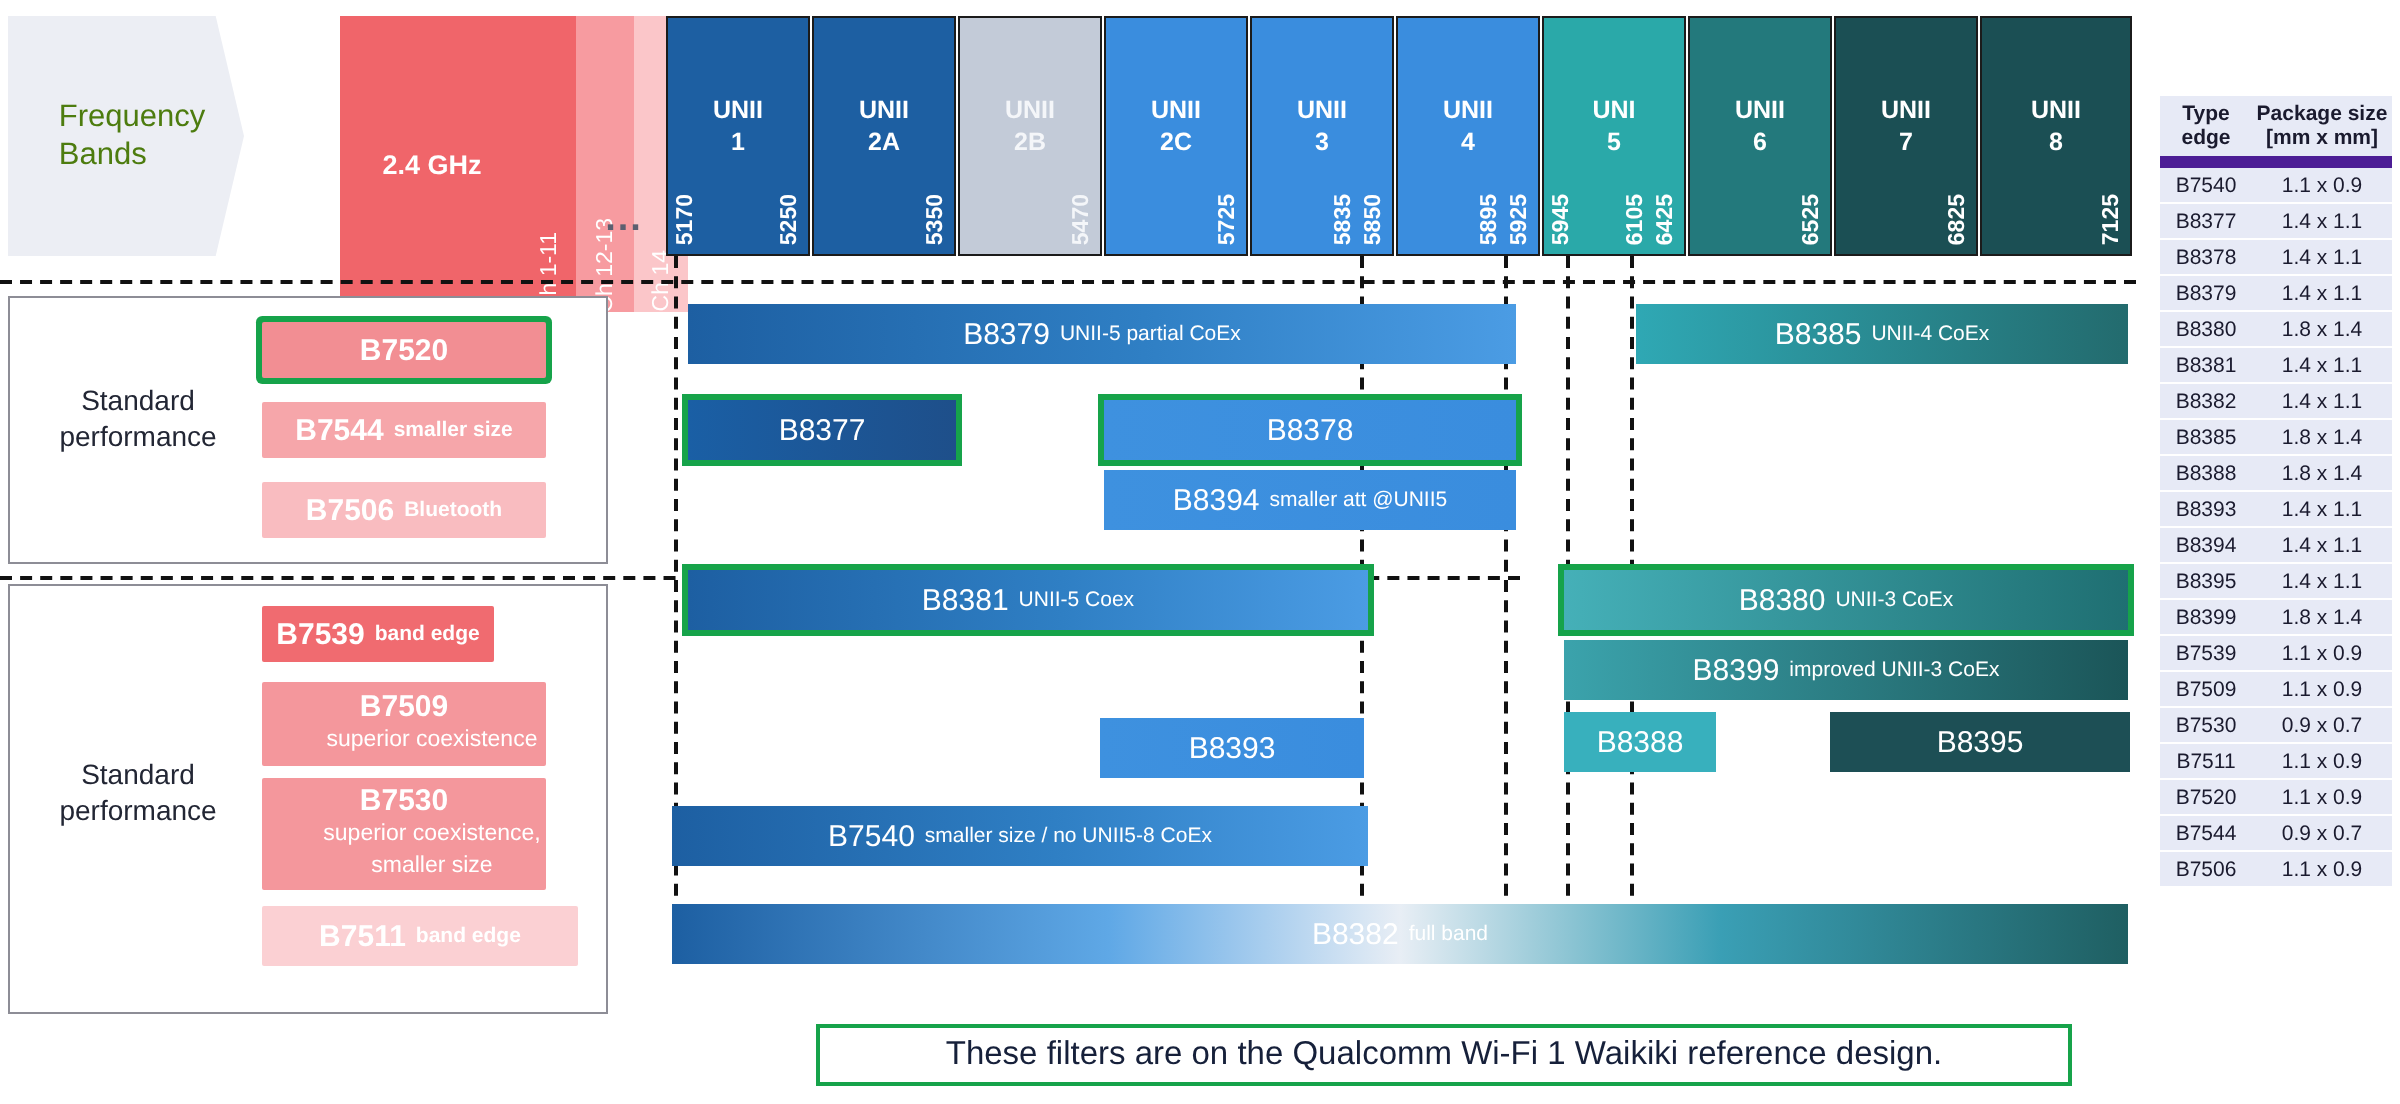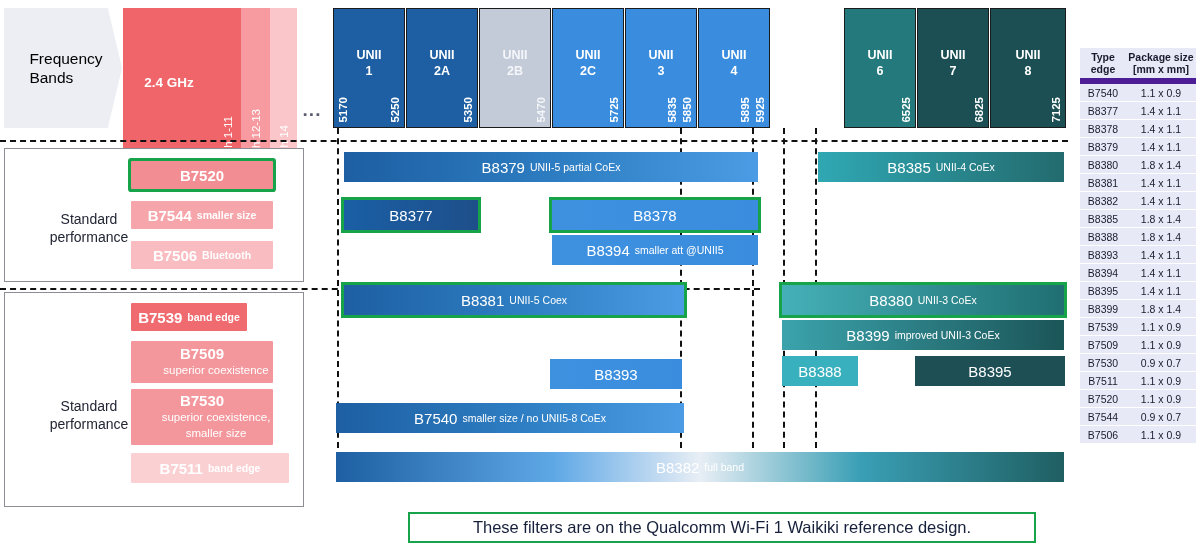--- a/index.html
+++ b/index.html
@@ -18,7 +18,7 @@
     display:flex;align-items:center;justify-content:center;
     clip-path:polygon(0 0,88% 0,100% 50%,88% 100%,0 100%);
   }
-  #freq-label .txt{font-size:15.5px;line-height:19px;text-align:left;color:#000000;padding-left:6px;}
+  #freq-label .txt{font-size:15.5px;line-height:19px;text-align:left;color:#4d7c0f;padding-left:6px;}
 
   .ghz-block{top:8px;height:148px;display:flex;align-items:flex-end;justify-content:center;}
   #ghz24{left:123px;width:92px;background:#f0656a;align-items:center;}

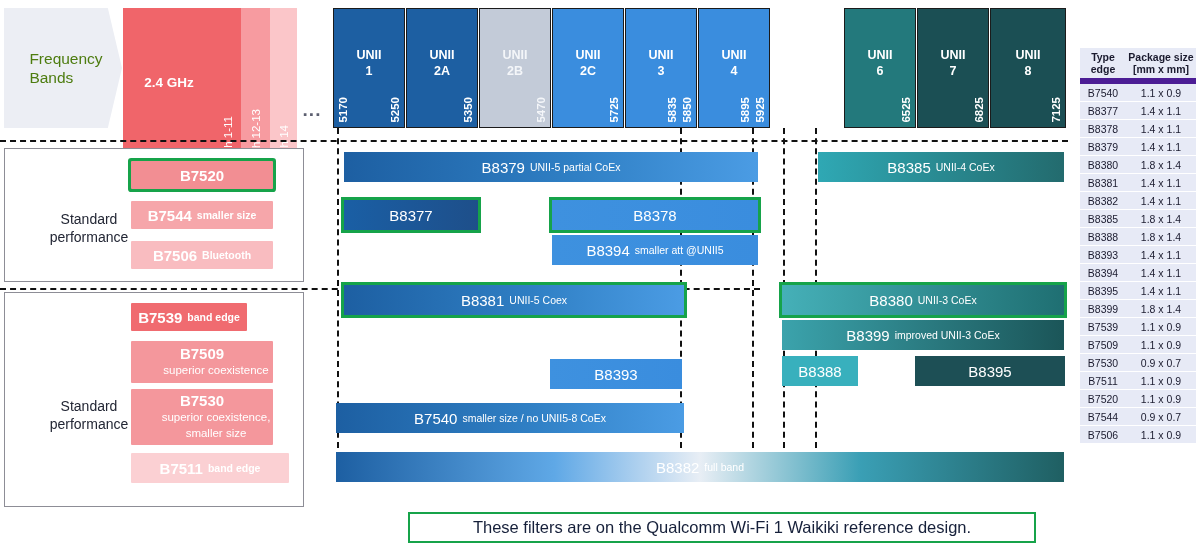--- a/index.html
+++ b/index.html
@@ -150,6 +150,15 @@
       </div>
       <div class="edge r">5925</div>
       <div class="edge r2">5895</div>
+    </div>
+    <div class="unii" style="left: 440px; width: 72px; background: rgb(42, 169, 169);">
+      <div class="name">
+        <div>UNI</div>
+        <div>5</div>
+      </div>
+      <div class="edge l">5945</div>
+      <div class="edge r">6425</div>
+      <div class="edge r2">6105</div>
     </div>
     <div class="unii" style="left: 513px; width: 72px; background: rgb(35, 121, 124);">
       <div class="name">

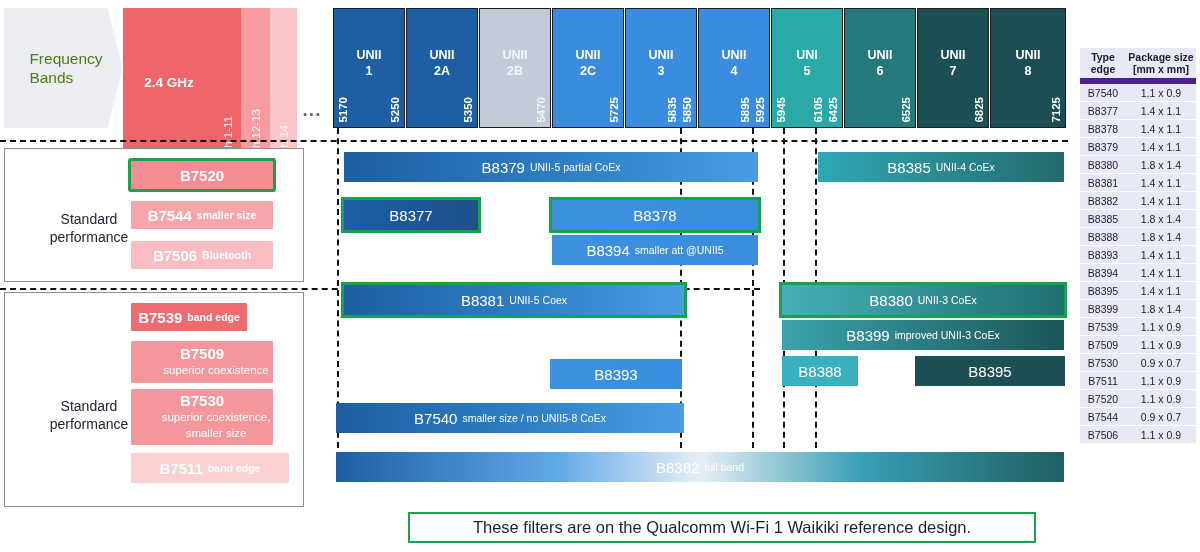--- a/index.html
+++ b/index.html
@@ -20,7 +20,7 @@
   }
   #freq-label .txt{font-size:15.5px;line-height:19px;text-align:left;color:#4d7c0f;padding-left:6px;}
 
-  .ghz-block{top:8px;height:148px;display:flex;align-items:flex-end;justify-content:center;}
+  .ghz-block{top:8px;height:148px;display:flex;align-items:flex-end;justify-content:center;margin-left:47px;}
   #ghz24{left:123px;width:92px;background:#f0656a;align-items:center;}
   #ghz24 .big{font-size:13.5px;font-weight:bold;color:#fff;}
   #ch111{left:215px;width:26px;background:#f0656a;}

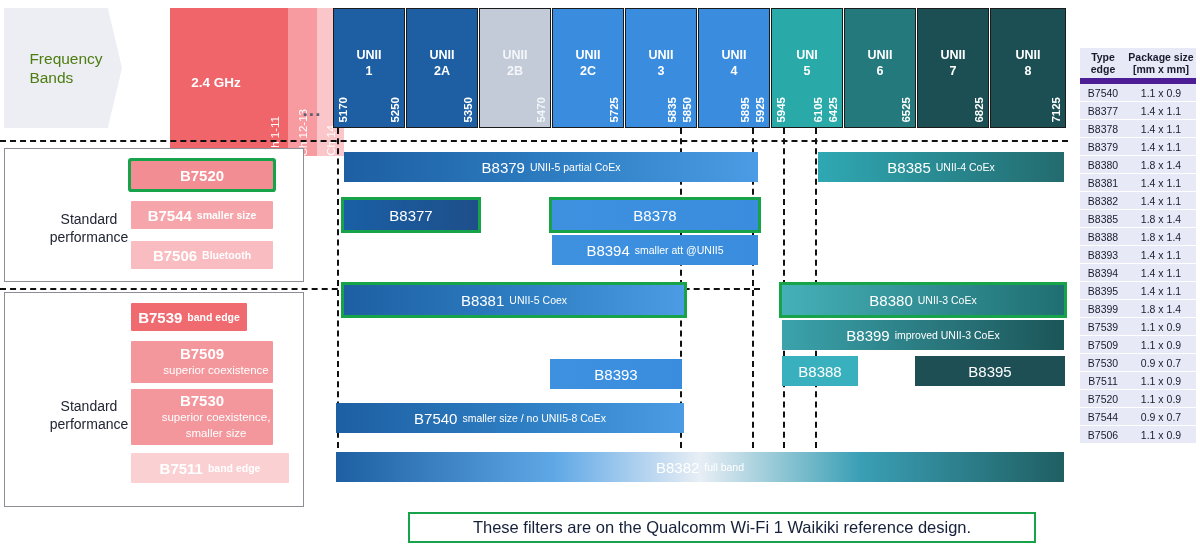--- a/index.html
+++ b/index.html
@@ -51,8 +51,8 @@
   .catbox{border:1px solid #8d8d96;background:#fff;}
   #cat-standard{left:4px;top:148px;width:300px;height:134px;}
   #cat-premium{left:4px;top:292px;width:300px;height:215px;}
-  .catlabel{position:absolute;left:28px;width:112px;text-align:center;font-size:14px;
-            line-height:18px;color:#222634;margin-top:19px;}
+  .catlabel{position:absolute;left:8px;width:112px;text-align:center;font-size:14px;
+            line-height:18px;color:#222634;}
   .pill{position:absolute;border-radius:1px;display:flex;align-items:center;
         justify-content:center;color:#fff;text-align:center;}
   .pill .code{font-size:15px;font-weight:bold;}

